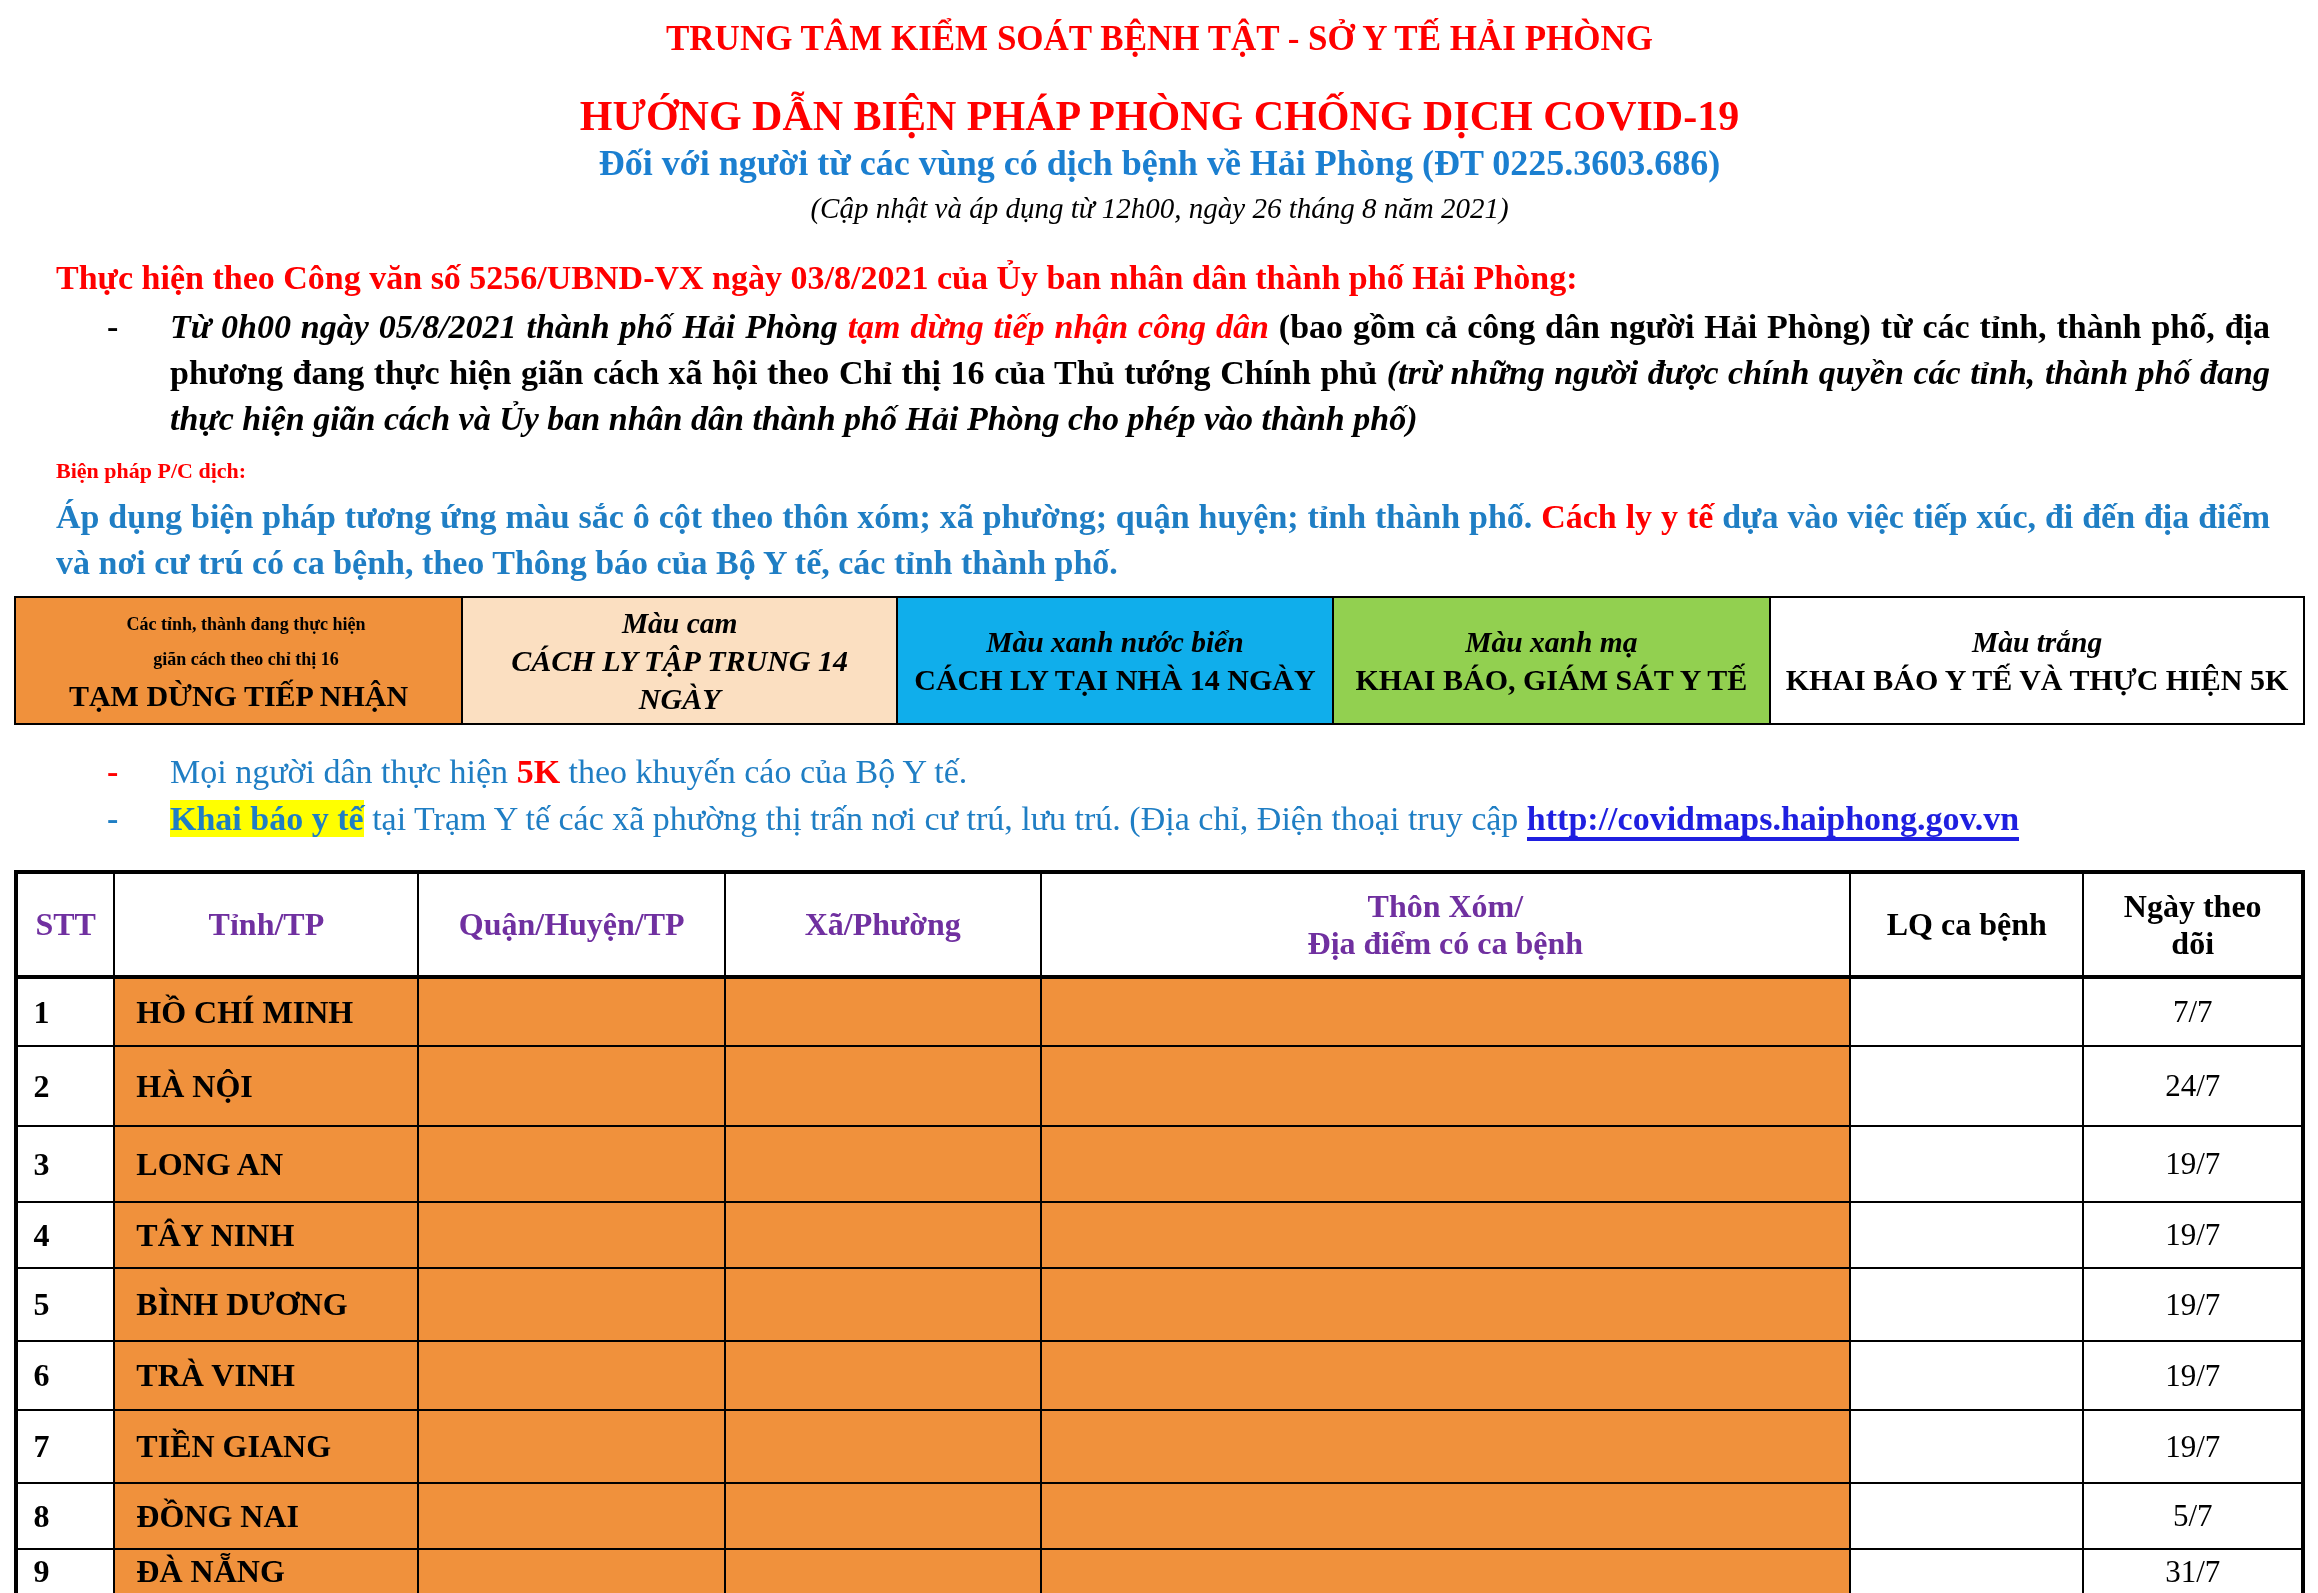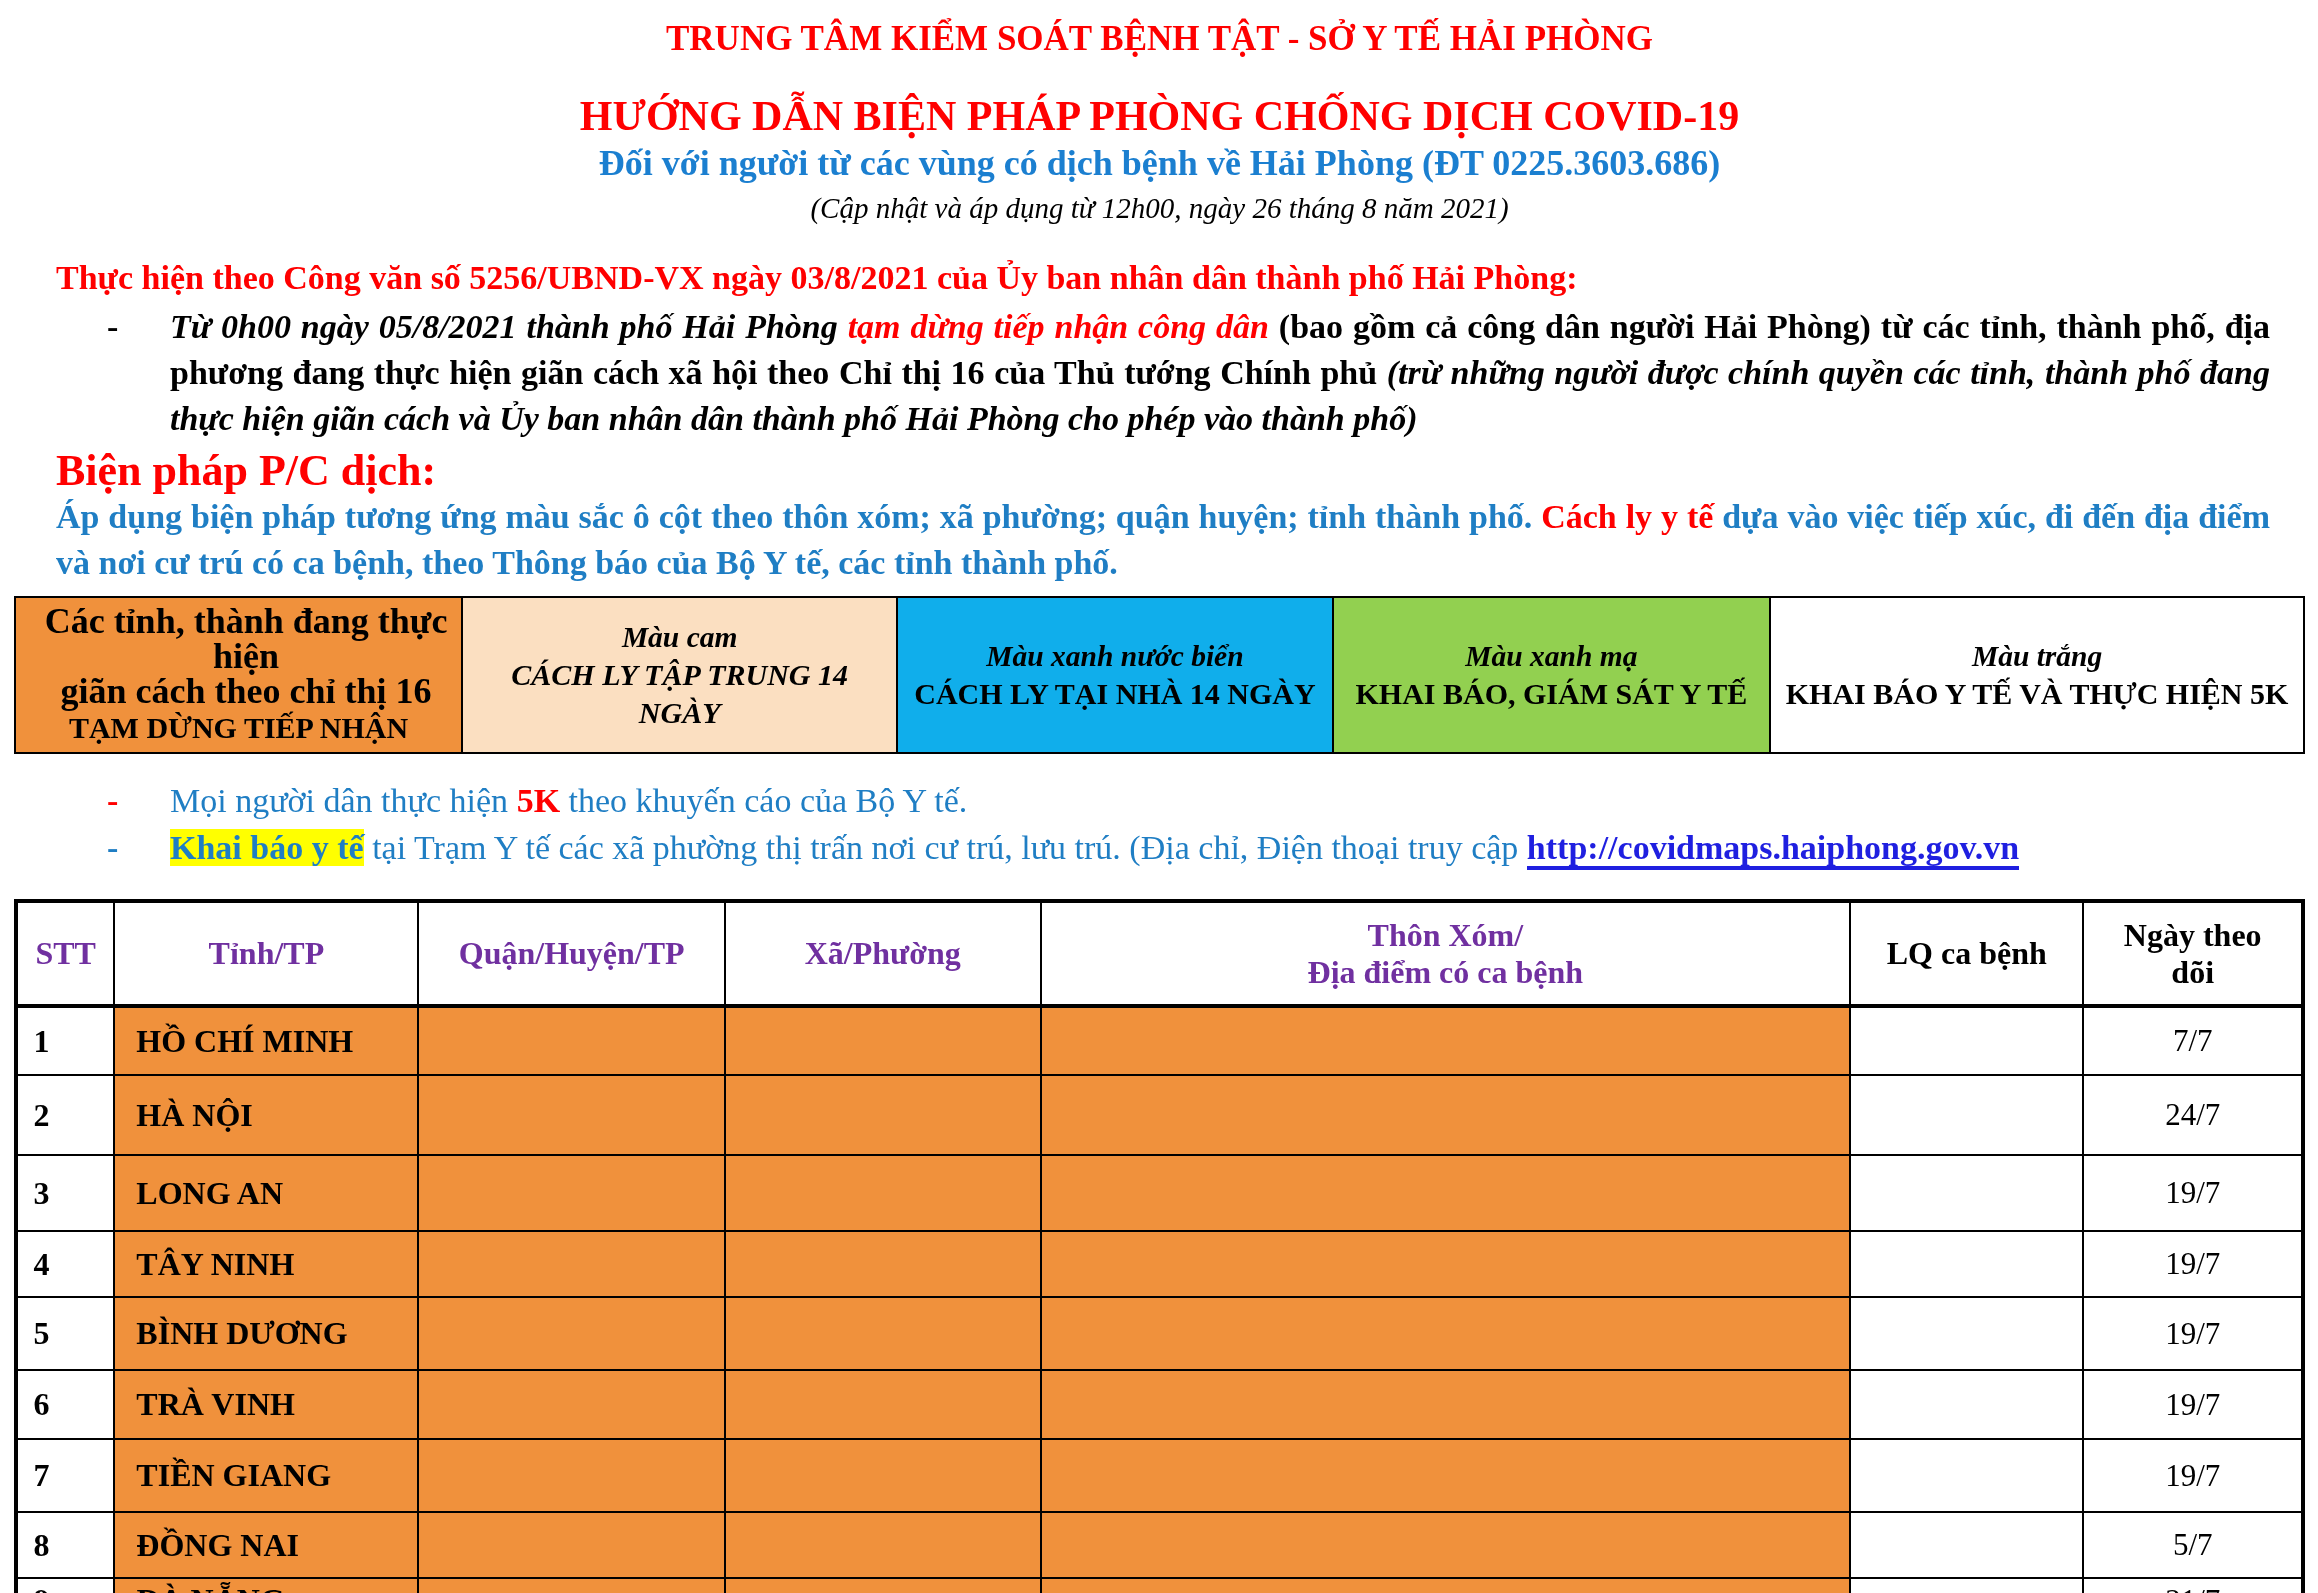--- a/index.html
+++ b/index.html
@@ -24,7 +24,7 @@
   .bullet .btext { flex:1; margin-left:42px; text-align:justify; font-weight:bold; font-size:34px; line-height:46px; }
   .it { font-style:italic; }
   .red { color:#FF0000; }
-  .measures-head { margin-top:7px; color:#FF0000; font-weight:bold; font-size:44px; line-height:44px; }
+  .measures-head { margin-top:7px; color:#FF0000; font-weight:bold; font-size:22px; line-height:44px; }
   .measures-body { margin-top:1.4px; color:#1F7EC4; font-weight:bold; font-size:34px; line-height:46px; text-align:justify; }
 
   

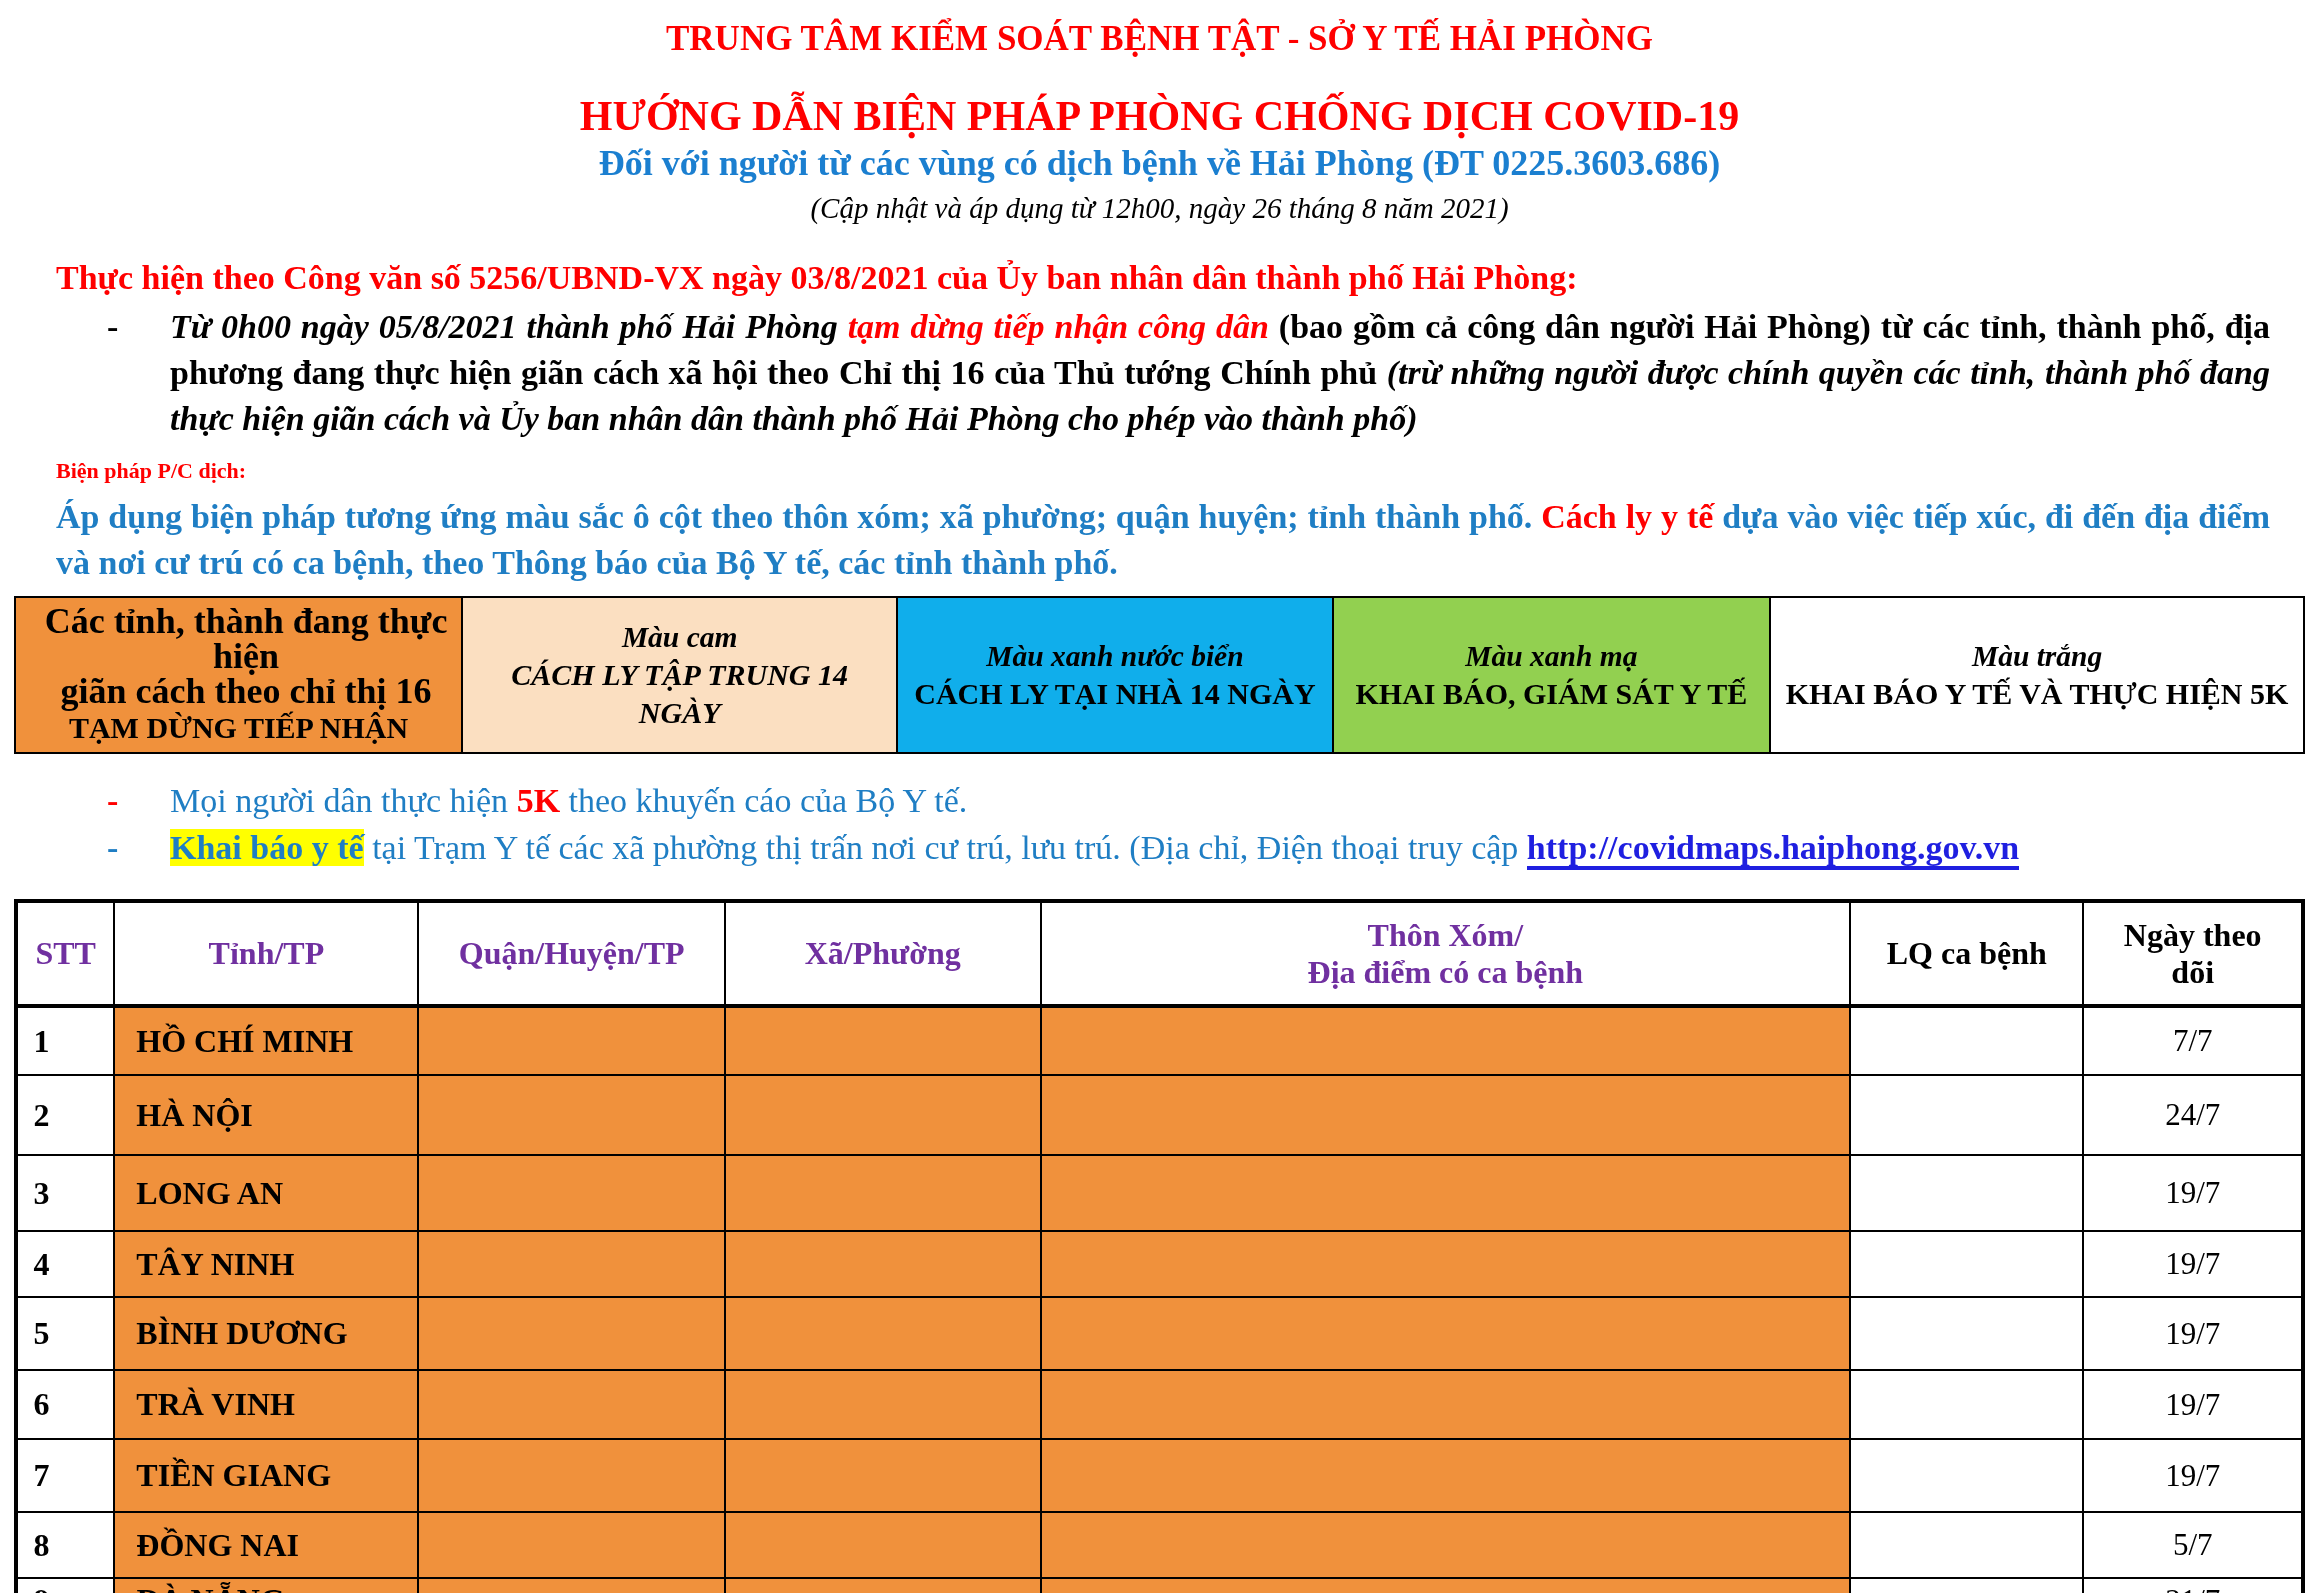--- a/index.html
+++ b/index.html
@@ -40,7 +40,7 @@
   .lb3 { flex:0 0 19.0%; background:#10AEEB; }
   .lb4 { flex:0 0 19.1%; background:#92D050; }
   .lb5 { flex:1;        background:#FFFFFF; }
-  .legend-box .sm   { font-weight:bold; font-size:36px; line-height:35px;margin-left:15px; }
+  .legend-box .sm   { font-weight:bold; font-size:18px; line-height:35px;margin-left:15px; }
   .legend-box .ital { font-weight:bold; font-style:italic; font-size:29.5px; line-height:38px; }
   .legend-box .caps { font-weight:bold; font-size:30px; line-height:38px; }
   .legend-box .caps.ital2 { font-style:italic; }

